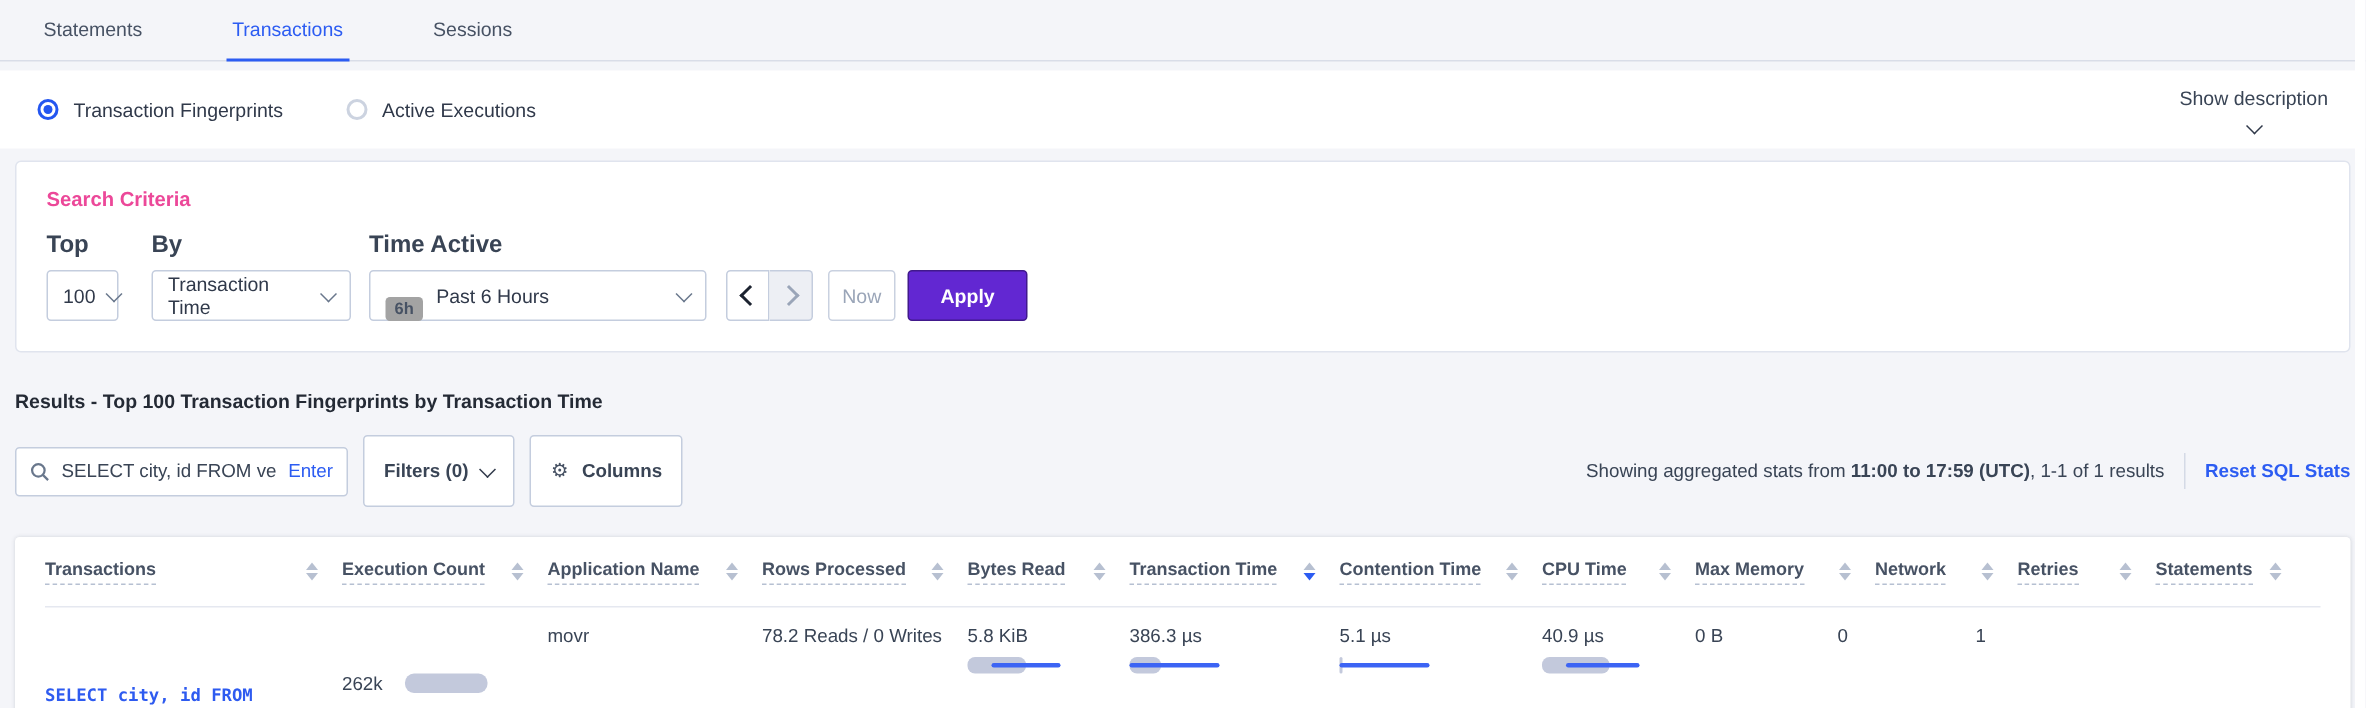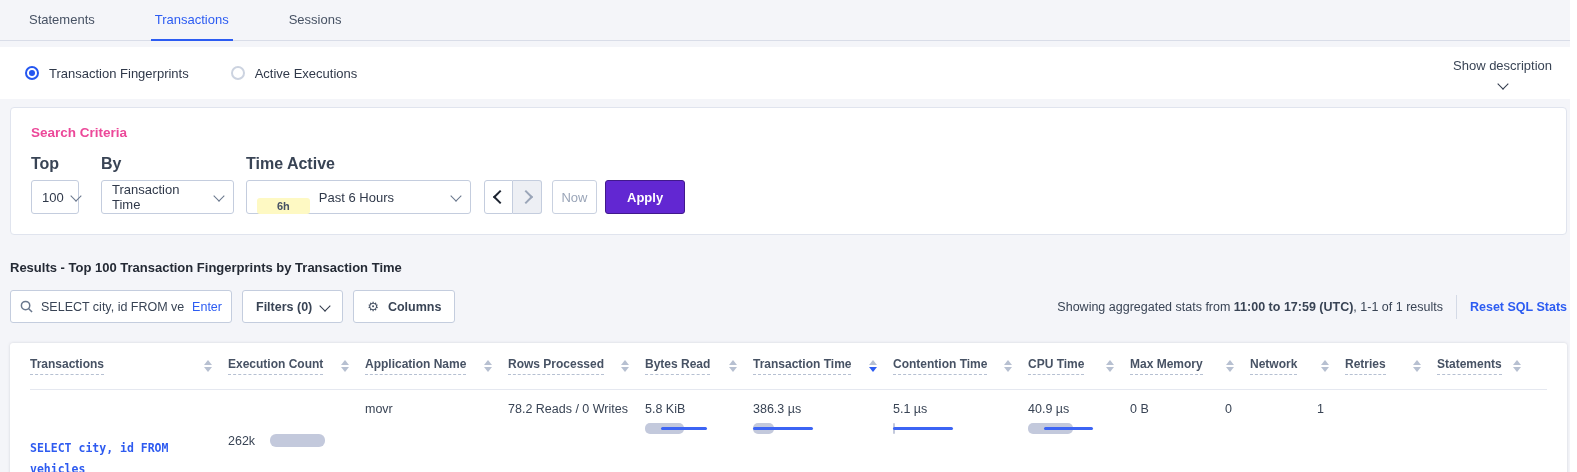--- a/index.html
+++ b/index.html
@@ -32,7 +32,7 @@
   .field{display:flex;flex-direction:column;}
   .field-label{font-size:16px;font-weight:700;color:#394455;margin-bottom:7px;}
   .select{height:34px;box-sizing:border-box;border:1px solid #c4cdde;border-radius:3px;background:#fff;display:flex;align-items:center;justify-content:space-between;padding:0 10px;font-size:13px;color:#30394a;cursor:pointer;gap:8px;}
-  .badge{background:#fef9c3;border-radius:3px;padding:2px 20px;font-size:11px;font-weight:700;color:#475264;flex:none;margin-top:17px;}
+  .badge{background:#a3a3a3;border-radius:3px;padding:2px 6px;font-size:11px;font-weight:700;color:#475264;flex:none;margin-top:17px;}
   .pager{display:flex;margin-left:13px;}
   .pager .pbtn{width:29px;height:34px;box-sizing:border-box;border:1px solid #c4cdde;background:#fff;display:flex;align-items:center;justify-content:center;cursor:pointer;padding:0;}
   .pager .pbtn:first-child{border-radius:3px 0 0 3px;}

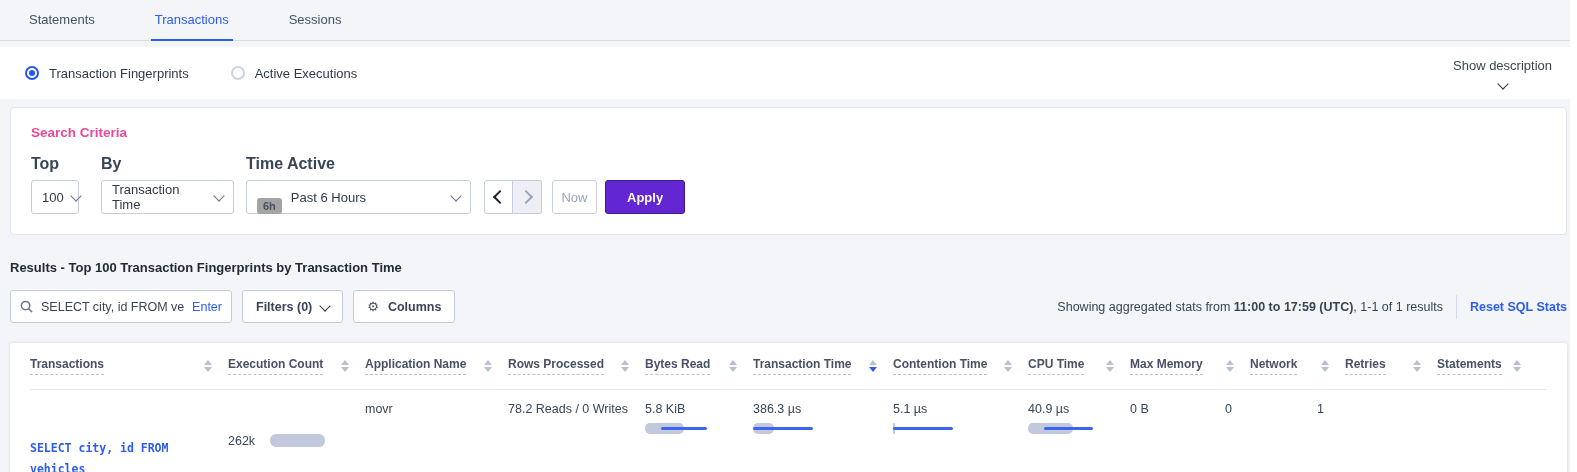--- a/index.html
+++ b/index.html
@@ -48,7 +48,7 @@
   .searchbox{width:222px;height:33px;box-sizing:border-box;background:#fff;border:1px solid #c4cdde;border-radius:3px;display:flex;align-items:center;padding:0 9px;gap:8px;}
   .search-value{flex:1;font-size:12.5px;color:#394455;white-space:nowrap;overflow:hidden;}
   .enter-label{color:#2c5cf2;font-size:12.5px;cursor:pointer;flex:none;}
-  .btn-light{height:33px;box-sizing:border-box;margin-left:10px;background:#fff;border:1px solid #c4cdde;border-radius:3px;display:flex;align-items:center;gap:9px;padding:0 13px;font-size:12.5px;font-weight:700;color:#394455;cursor:pointer;font-family:inherit;}
+  .btn-light{height:48px;box-sizing:border-box;margin-left:10px;background:#fff;border:1px solid #c4cdde;border-radius:3px;display:flex;align-items:center;gap:9px;padding:0 13px;font-size:12.5px;font-weight:700;color:#394455;cursor:pointer;font-family:inherit;}
   .gear{font-family:"DejaVu Sans",sans-serif;font-size:13px;color:#475264;font-weight:400;}
   .stats{margin-left:auto;font-size:12.5px;color:#394455;display:flex;align-items:center;white-space:pre;}
   .stats b{font-weight:700;}

